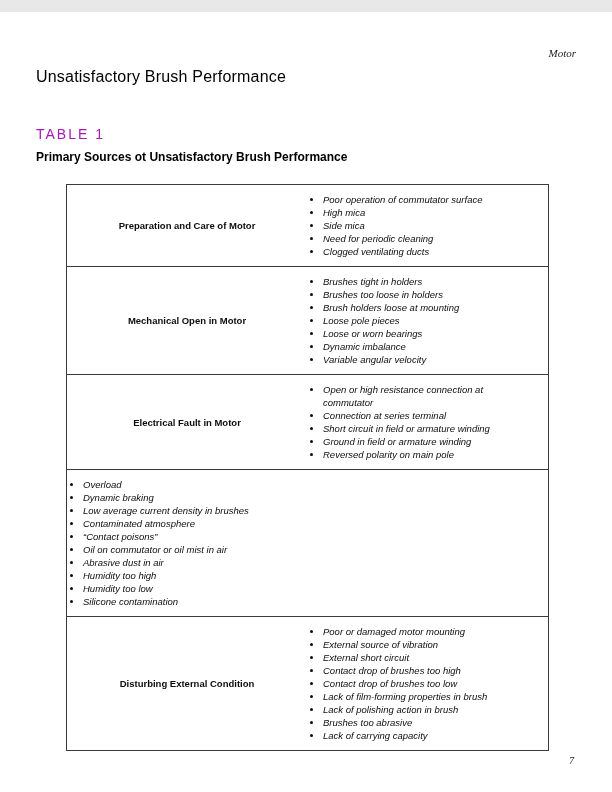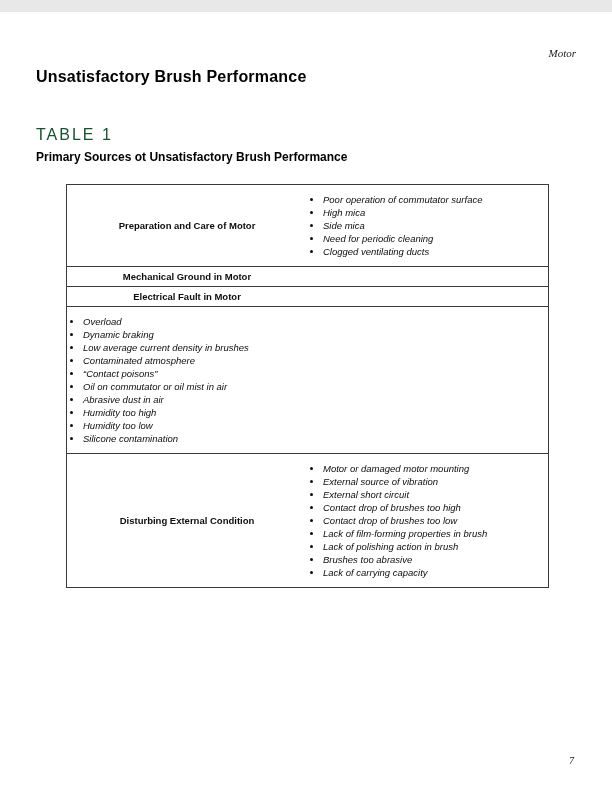--- a/index.html
+++ b/index.html
@@ -31,7 +31,7 @@
     top: 56px;
     left: 36px;
     font-size: 16px;
-    font-weight: bold;
+    font-weight: normal;
     letter-spacing: 0.2px;
     color: #000;
   }

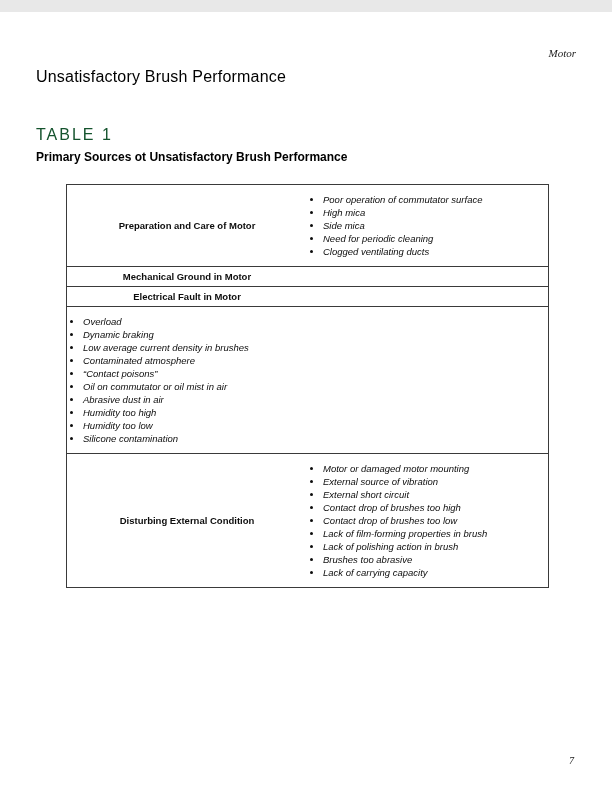--- a/index.html
+++ b/index.html
@@ -39,9 +39,9 @@
     position: absolute;
     top: 114px;
     left: 36px;
-    font-size: 16px;
+    font-size: 14px;
     letter-spacing: 2px;
-    color: #14532d;
+    color: #a21caf;
   }
   .table-caption {
     position: absolute;

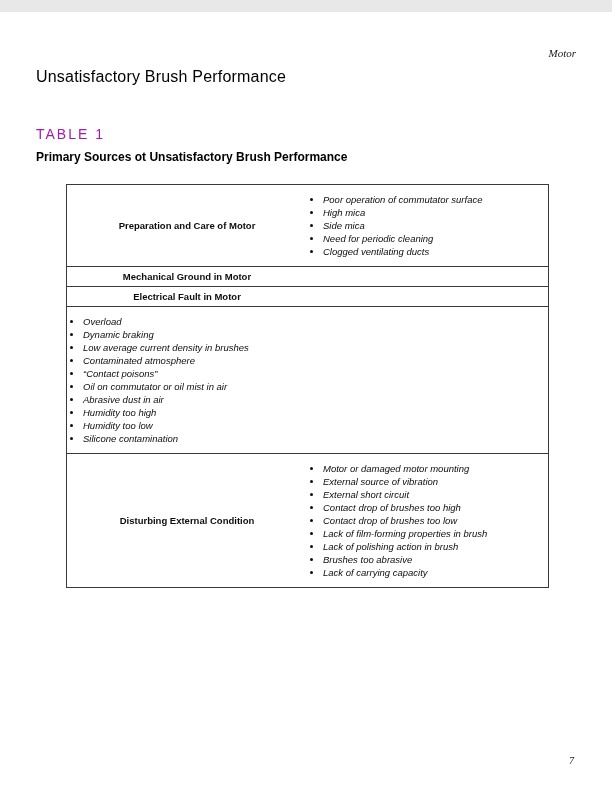--- a/index.html
+++ b/index.html
@@ -132,6 +132,17 @@
       </div>
       <div class="row">
         <div class="cat">Mechanical Ground in Motor</div>
+        <div class="items">
+          <ul>
+            <li>Brushes tight in holders</li>
+            <li>Brushes too loose in holders</li>
+            <li>Brush holders loose at mounting</li>
+            <li>Loose pole pieces</li>
+            <li>Loose or worn bearings</li>
+            <li>Dynamic imbalance</li>
+            <li>Variable angular velocity</li>
+          </ul>
+        </div>
       </div>
       <div class="row">
         <div class="cat">Electrical Fault in Motor</div>

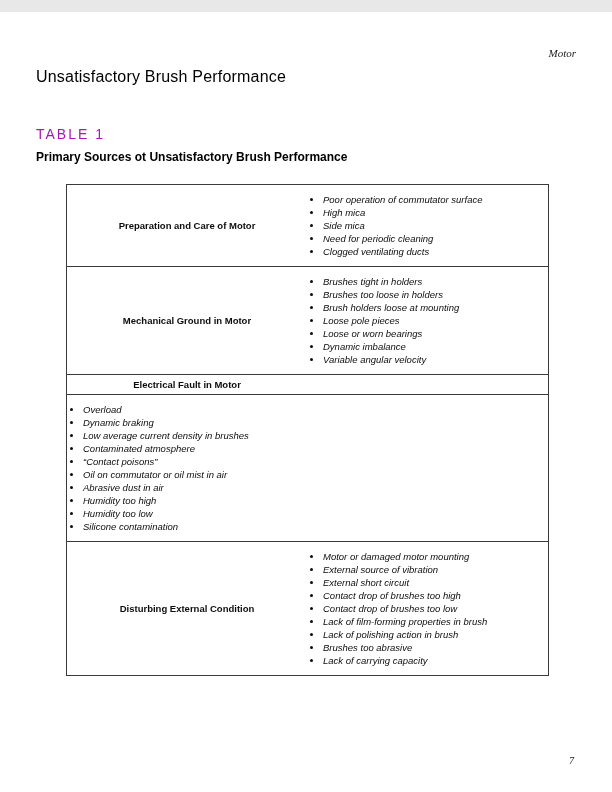--- a/index.html
+++ b/index.html
@@ -131,7 +131,7 @@
         </div>
       </div>
       <div class="row">
-        <div class="cat">Mechanical Ground in Motor</div>
+        <div class="cat">Mechanical Open in Motor</div>
         <div class="items">
           <ul>
             <li>Brushes tight in holders</li>

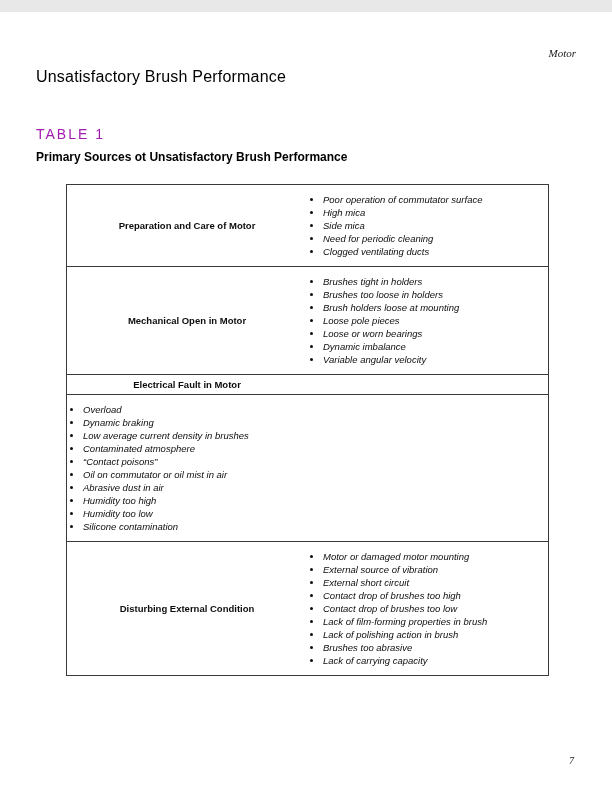--- a/index.html
+++ b/index.html
@@ -146,6 +146,15 @@
       </div>
       <div class="row">
         <div class="cat">Electrical Fault in Motor</div>
+        <div class="items">
+          <ul>
+            <li>Open or high resistance connection at commutator</li>
+            <li>Connection at series terminal</li>
+            <li>Short circuit in field or armature winding</li>
+            <li>Ground in field or armature winding</li>
+            <li>Reversed polarity on main pole</li>
+          </ul>
+        </div>
       </div>
       <div class="row">
         <div class="items">

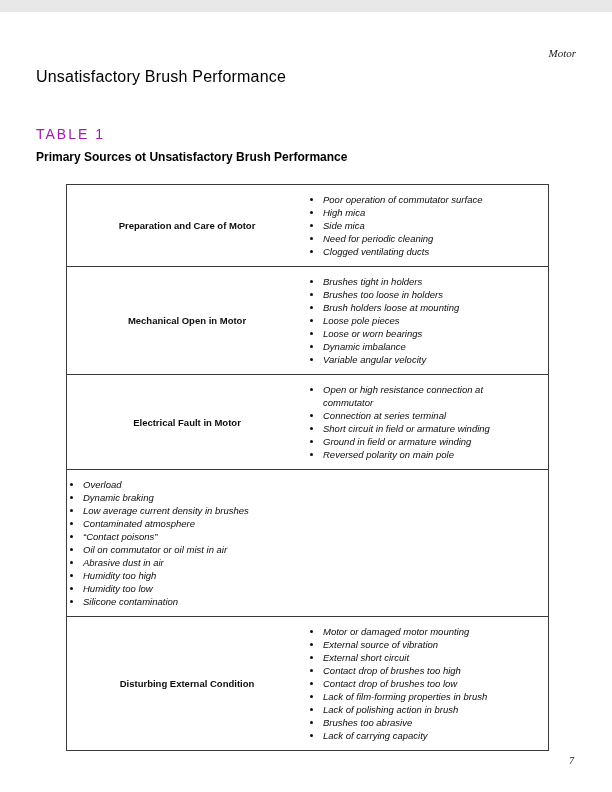--- a/index.html
+++ b/index.html
@@ -176,7 +176,7 @@
         <div class="cat">Disturbing External Condition</div>
         <div class="items">
           <ul>
-            <li>Motor or damaged motor mounting</li>
+            <li>Poor or damaged motor mounting</li>
             <li>External source of vibration</li>
             <li>External short circuit</li>
             <li>Contact drop of brushes too high</li>

